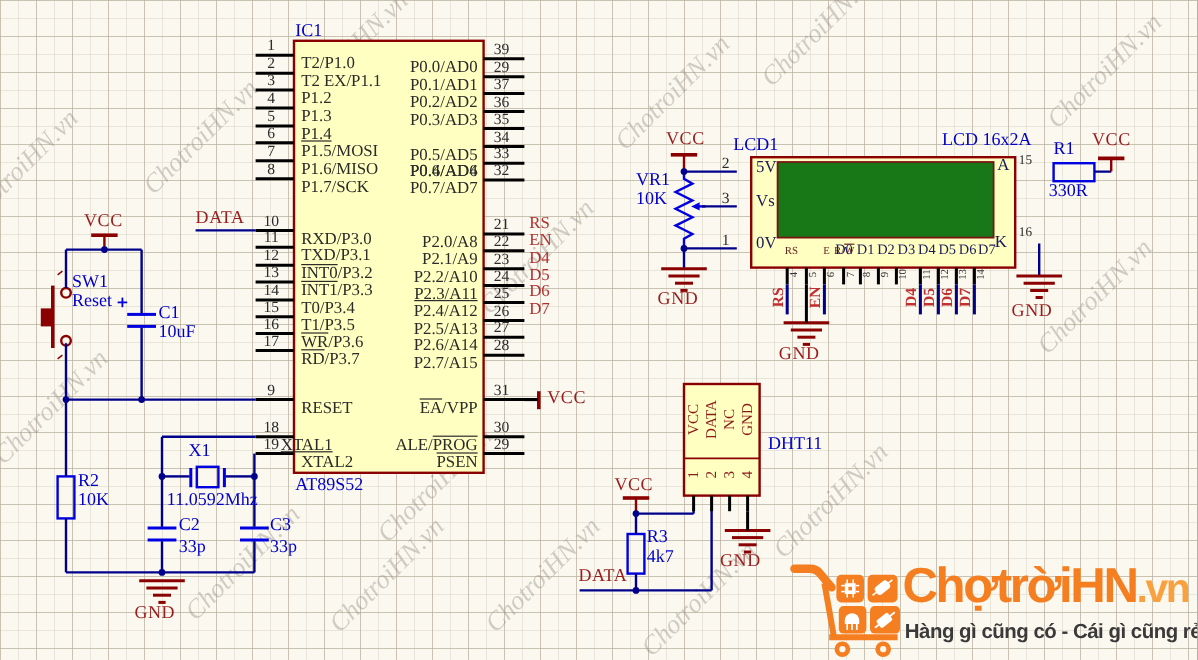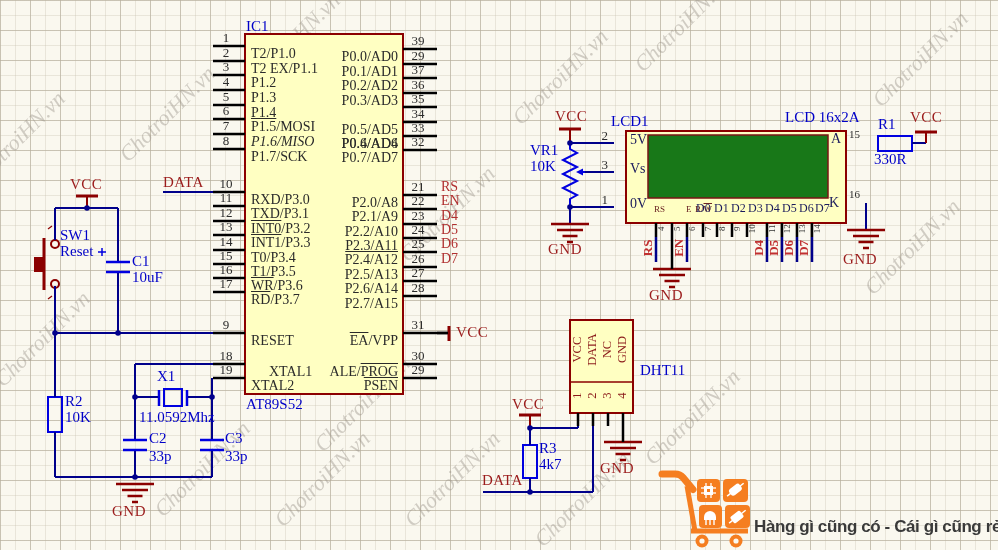--- a/index.html
+++ b/index.html
@@ -375,7 +375,7 @@
     <div class="t pnum" style="left: 212px; top: 104px; width: 28px;">6</div>
     <div class="t pname" style="left: 251px; top: 120px;">P1.5/MOSI</div>
     <div class="t pnum" style="left: 212px; top: 119px; width: 28px;">7</div>
-    <div class="t pname" style="left: 251px; top: 135px; font-style: italic;">P1.6/MISO</div>
+    <div class="t pname" style="left: 251px; top: 135px;">P1.6/MISO</div>
     <div class="t pnum" style="left: 212px; top: 134px; width: 28px;">8</div>
     <div class="t pname" style="left: 251px; top: 150px;">P1.7/SCK</div>
     <div class="t pnum" style="left: 212px; top: 177px; width: 28px;">10</div>

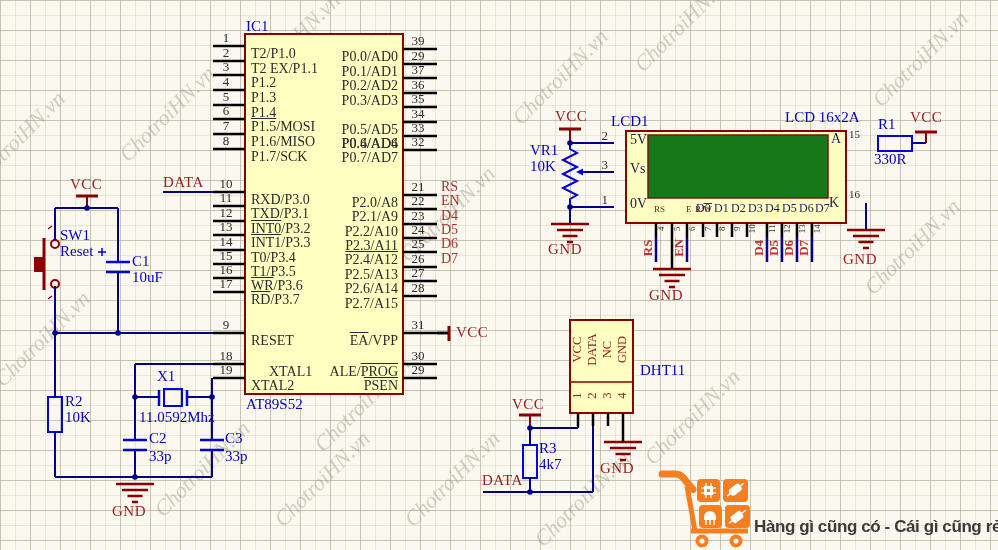--- a/index.html
+++ b/index.html
@@ -397,7 +397,7 @@
     <div class="t pnum" style="left: 212px; top: 318px; width: 28px;">9</div>
     <div class="t pname" style="left: 251px; top: 334px;">RESET</div>
     <div class="t pnum" style="left: 212px; top: 349px; width: 28px;">18</div>
-    <div class="t pname" style="left: 269px; top: 365px;">XTAL1</div>
+    <div class="t pname" style="left: 234px; top: 365px; text-decoration: underline;">XTAL1</div>
     <div class="t pnum" style="left: 212px; top: 363px; width: 28px;">19</div>
     <div class="t pname" style="left: 251px; top: 379px;">XTAL2</div>
     <div class="t pnum" style="left: 404px; top: 34px; width: 28px;">39</div>

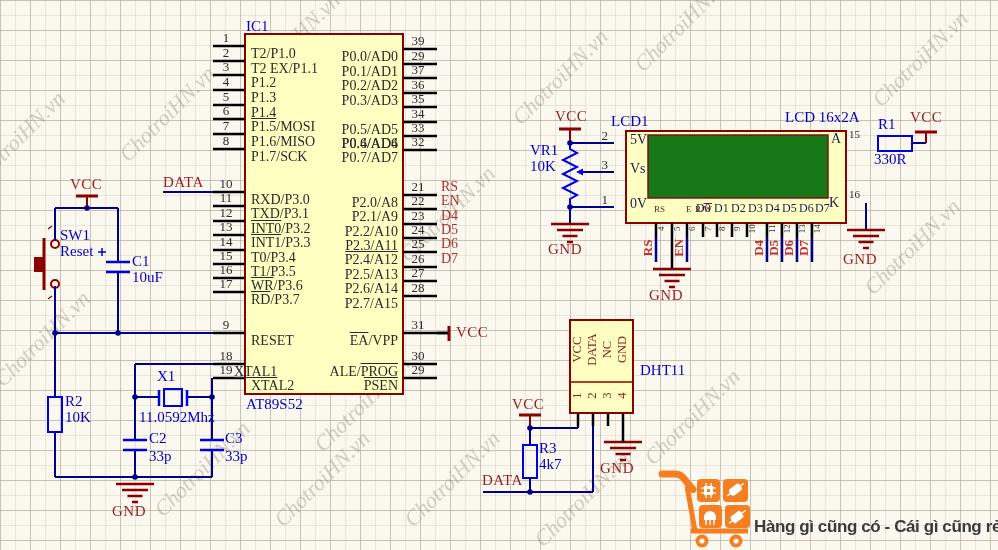--- a/index.html
+++ b/index.html
@@ -360,6 +360,7 @@
   <div class="t blue" style="left:539px;top:441px">R3</div>
   <div class="t blue" style="left:539px;top:457px">4k7</div>
 
+  <div class="t brand" style="left:752px;top:467px"><span>ChợtrờiHN</span><span class="vn">.vn</span></div>
   <div class="t tagline" style="left:754px;top:518px">Hàng gì cũng có - Cái gì cũng rẻ</div>
 
 <div class="t pnum" style="left: 212px; top: 31px; width: 28px;">1</div>

